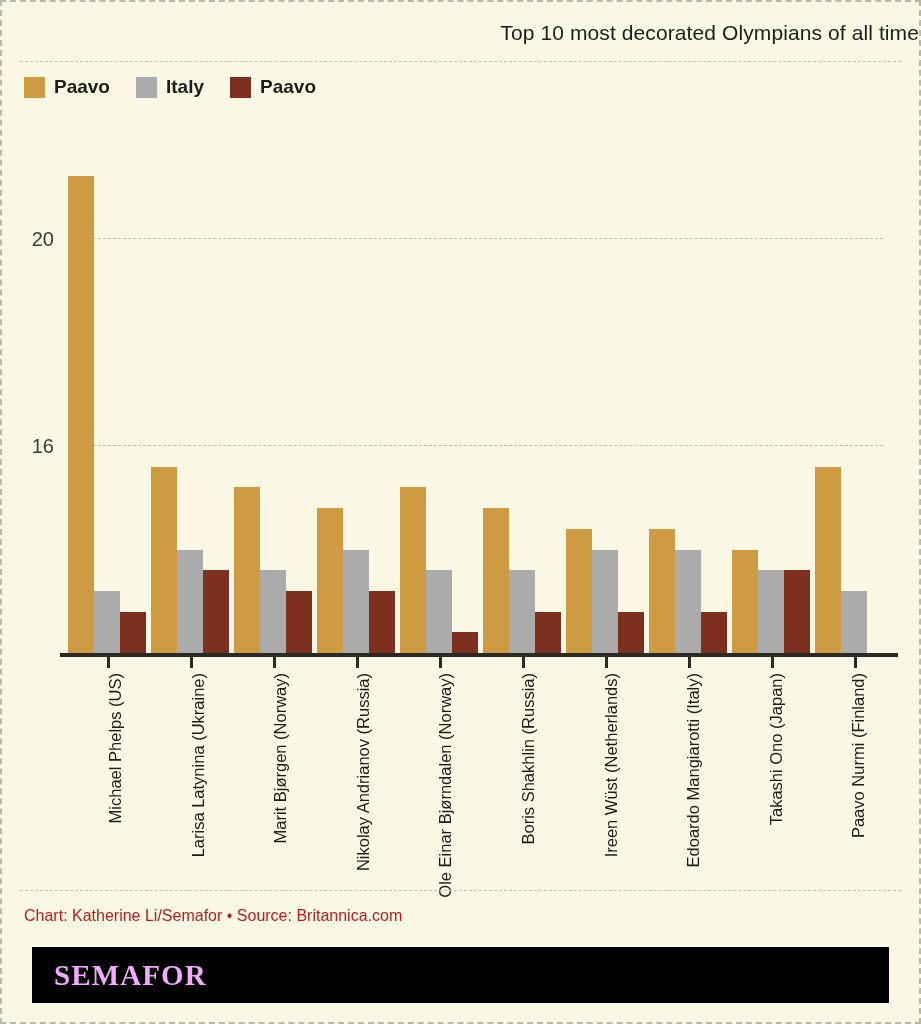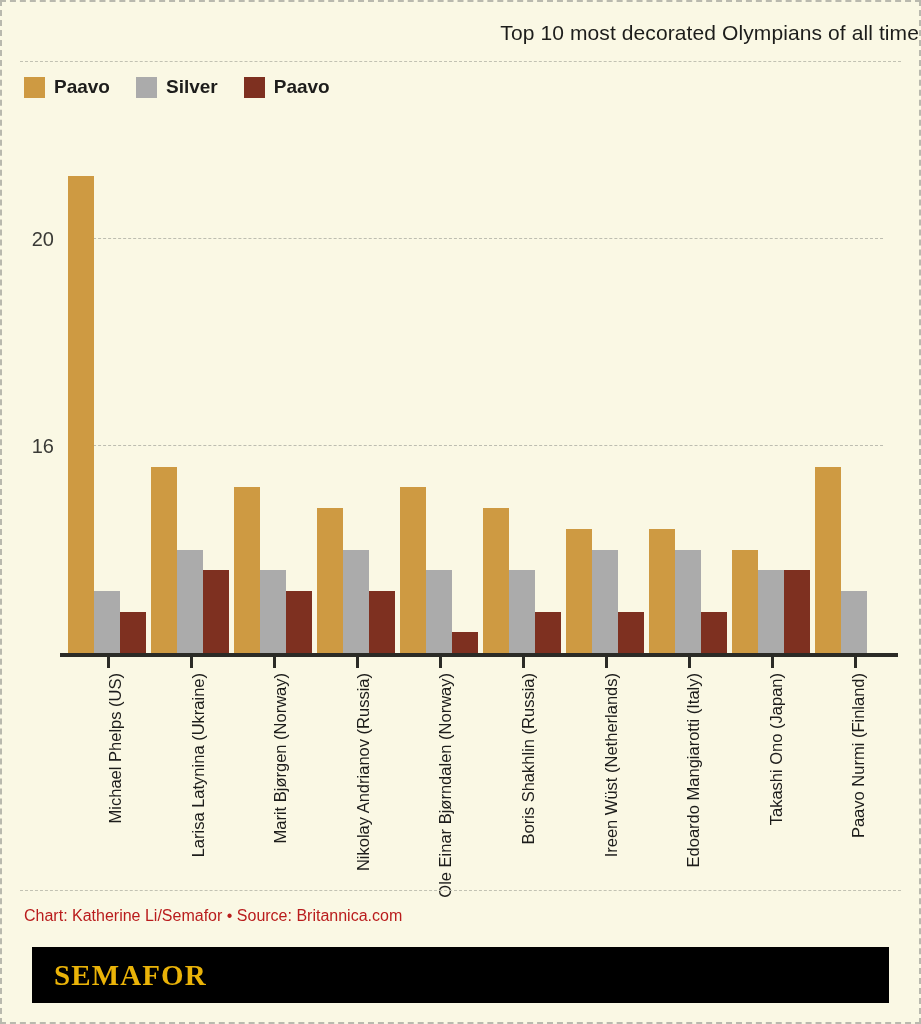--- a/index.html
+++ b/index.html
@@ -216,7 +216,7 @@
     </div>
     <div class="legend-item">
       <span class="legend-swatch" style="background:#ABABAB"></span>
-      <span class="legend-label">Silver</span>
+      <span class="legend-label">Italy</span>
     </div>
     <div class="legend-item">
       <span class="legend-swatch" style="background:#7E3020"></span>

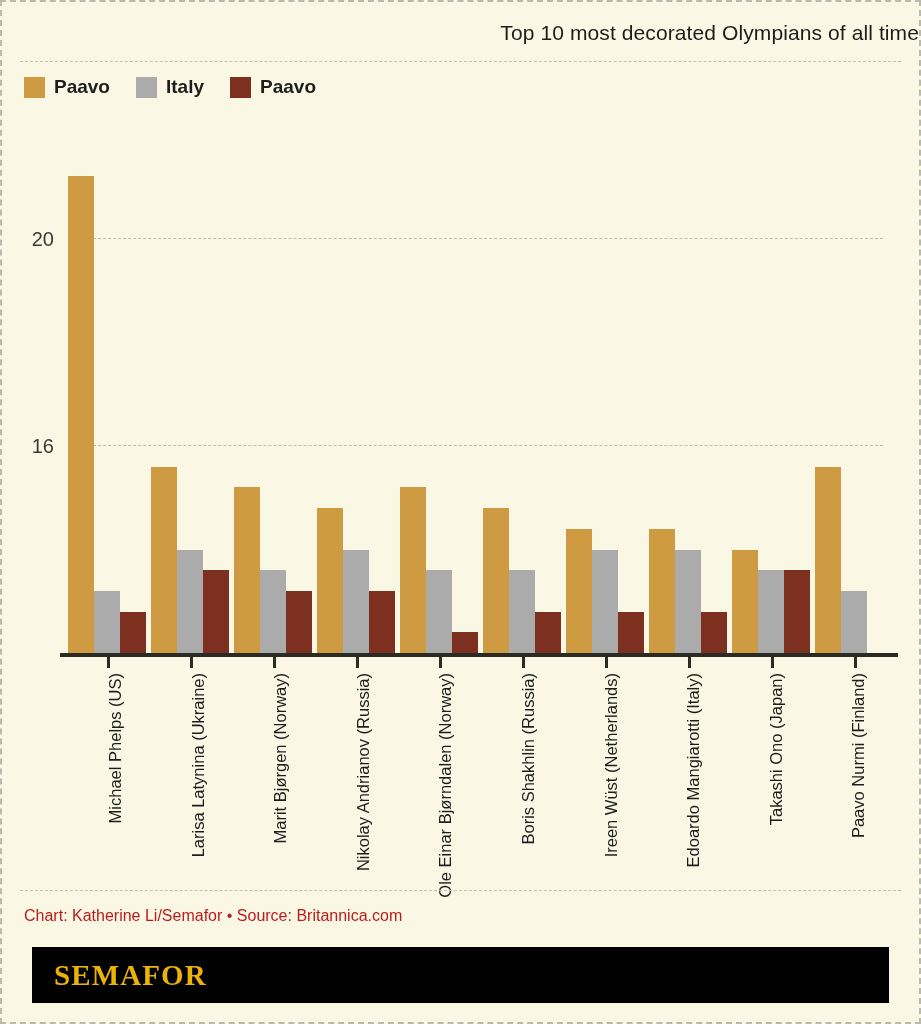--- a/index.html
+++ b/index.html
@@ -192,7 +192,7 @@
     align-items: center;
   }
   .logo-text {
-    color: #eab308;
+    color: #f0abfc;
     font-family: "Liberation Serif", serif;
     font-weight: 700;
     font-size: 29px;

